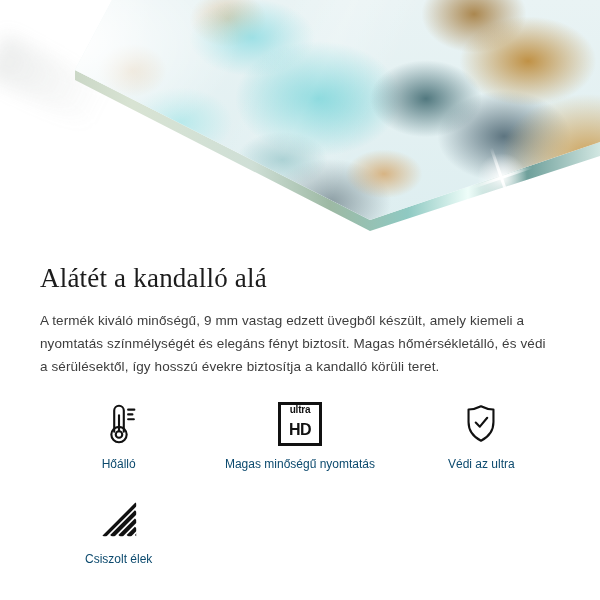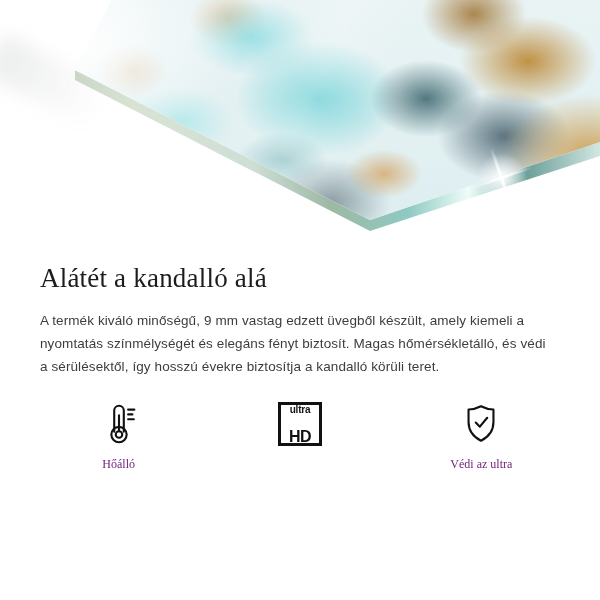--- a/index.html
+++ b/index.html
@@ -83,7 +83,7 @@
     color:#111;line-height:1;
   }
   .uhd-top{font-size:10px;font-weight:700;letter-spacing:-.2px;}
-  .uhd-bottom{font-size:16px;font-weight:700;letter-spacing:-.5px;margin-top:14px;}
+  .uhd-bottom{font-size:16px;font-weight:700;letter-spacing:-.5px;margin-top:7px;}
 </style>
 </head>
 <body>

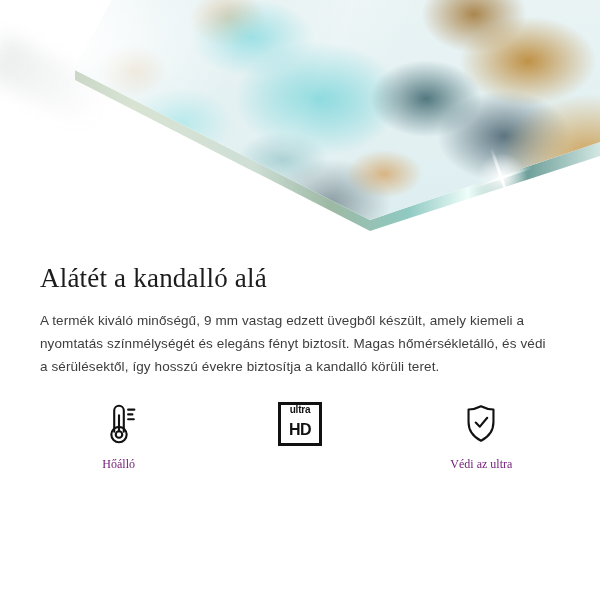--- a/index.html
+++ b/index.html
@@ -76,7 +76,7 @@
   .feature{display:flex;flex-direction:column;align-items:center;}
   .icon-box{height:48px;display:flex;align-items:center;justify-content:center;}
   .icon-box svg{display:block;}
-  .feature-label{margin-top:9px;font-size:12px;color:#701a75;white-space:nowrap;font-family:Liberation Serif, serif;}
+  .feature-label{margin-top:9px;font-size:12px;color:#0c4a6e;white-space:nowrap;}
   .uhd-badge{
     width:38px;height:38px;border:3px solid #111;border-radius:0;
     display:flex;flex-direction:column;align-items:center;justify-content:flex-start;

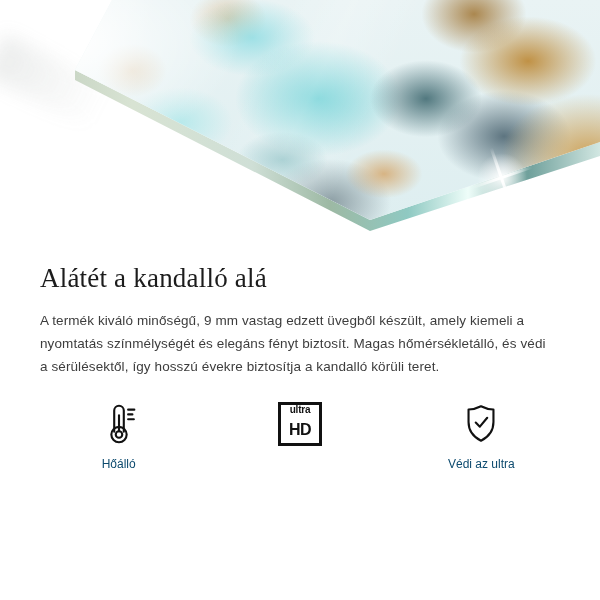--- a/index.html
+++ b/index.html
@@ -127,6 +127,7 @@
         <span class="uhd-bottom">HD</span>
       </div>
     </div>
+    <span class="feature-label">Magas minőségű nyomtatás</span>
   </div>
 
   <div class="feature">

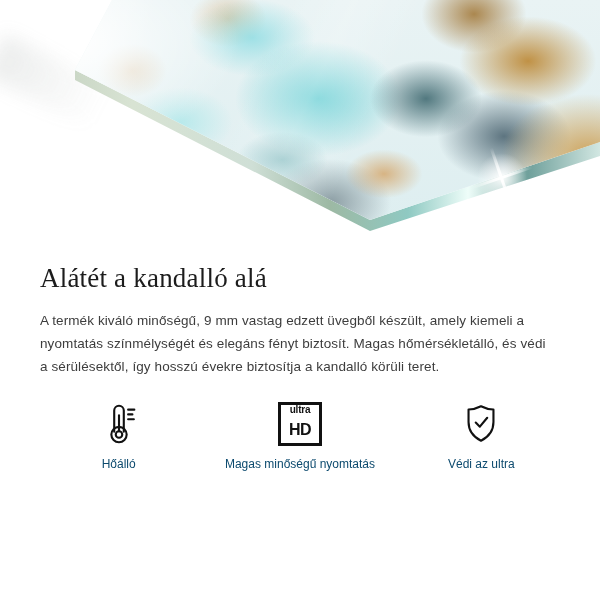--- a/index.html
+++ b/index.html
@@ -141,6 +141,25 @@
   </div>
 
 
+  <div class="feature">
+    <div class="icon-box">
+      <svg width="44" height="44" viewBox="0 0 48 48">
+        <defs>
+          <clipPath id="tri">
+              <polygon points="5,43 43,5 43,43"></polygon>
+            </clipPath>
+        </defs>
+        <g clip-path="url(#tri)" stroke="#111" stroke-width="4.6">
+          <line x1="7" y1="43" x2="43" y2="7"></line>
+          <line x1="16" y1="43" x2="43" y2="16"></line>
+          <line x1="25" y1="43" x2="43" y2="25"></line>
+          <line x1="34" y1="43" x2="43" y2="34"></line>
+          <line x1="43" y1="43" x2="47" y2="39"></line>
+        </g>
+      </svg>
+    </div>
+    <span class="feature-label">Csiszolt élek</span>
+  </div>
 
 
 </div>

